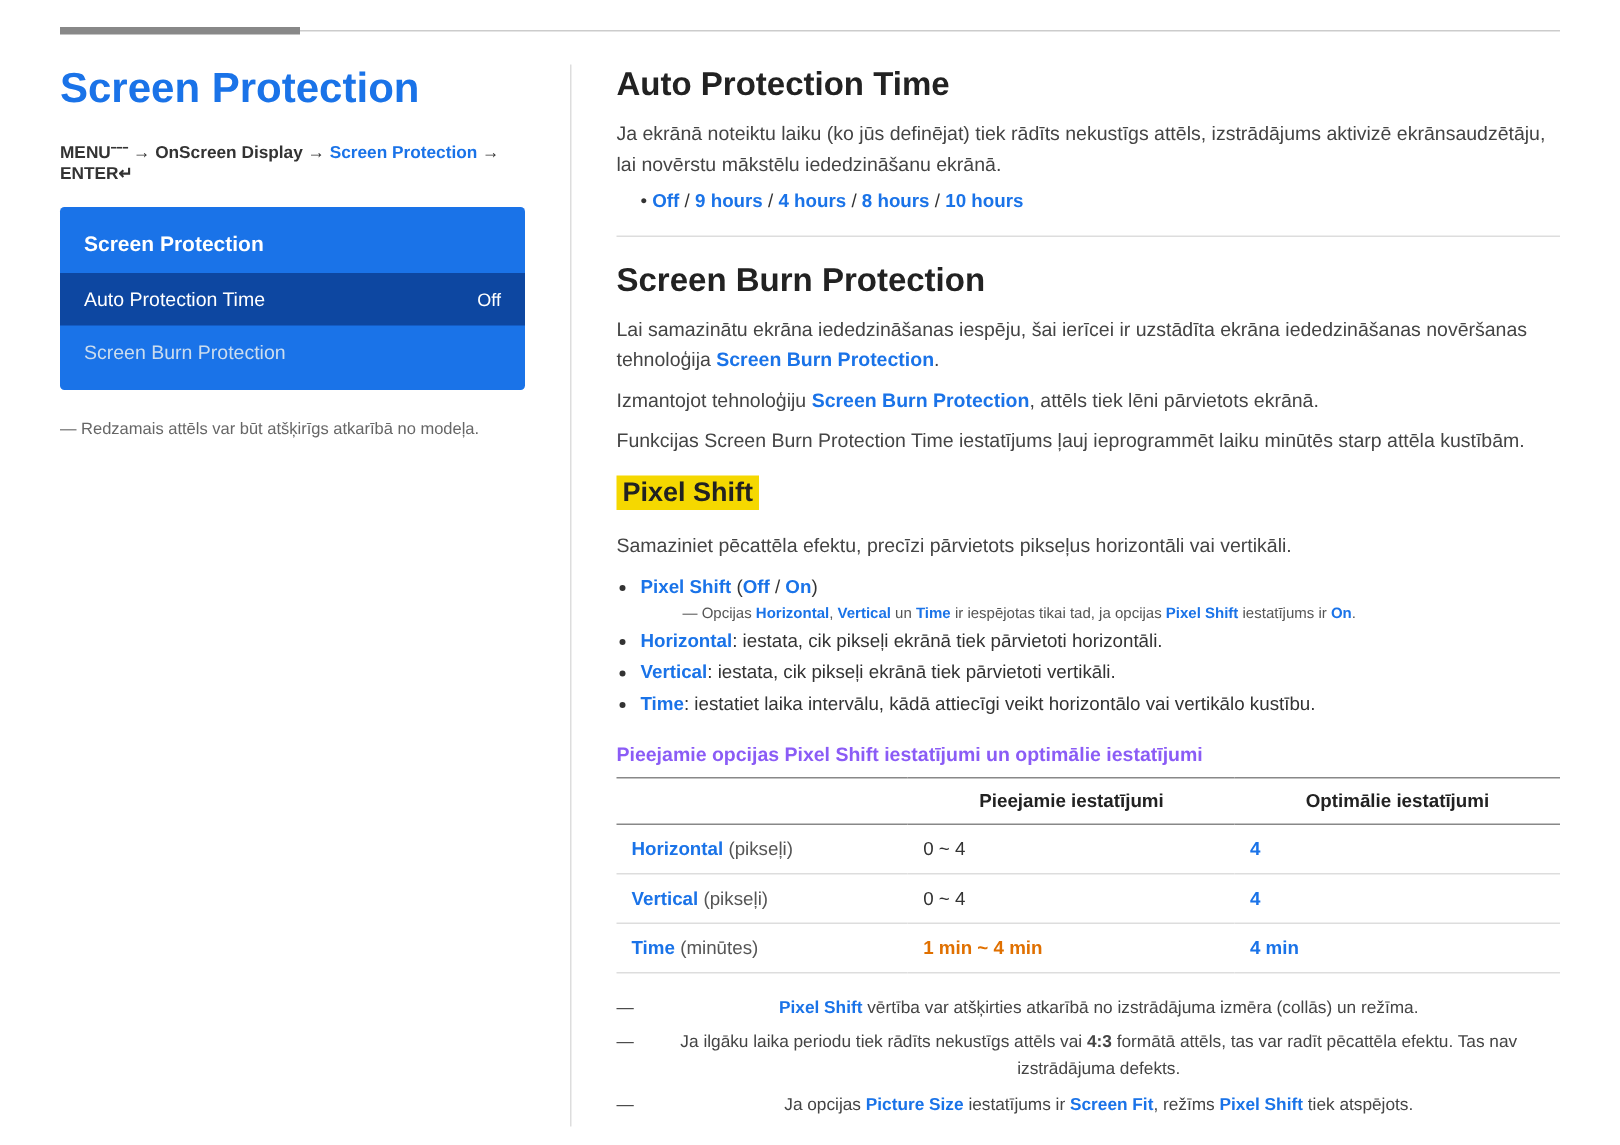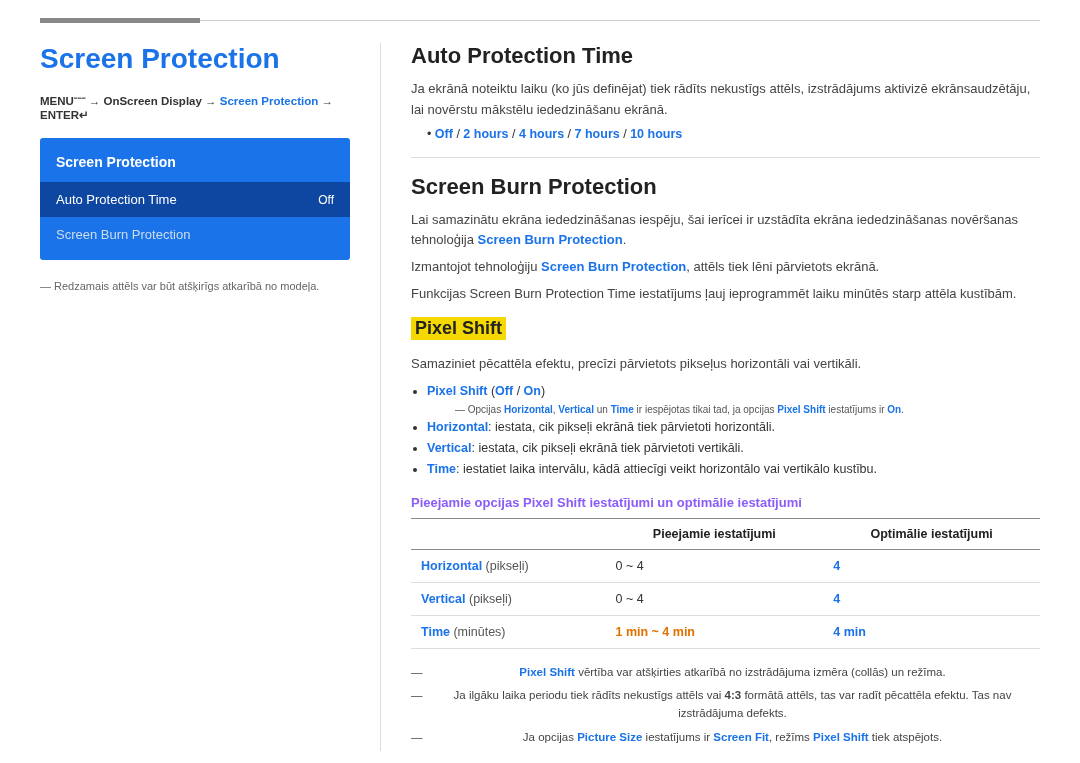--- a/index.html
+++ b/index.html
@@ -232,7 +232,7 @@
     <div class="options-list">
       • <span class="bold-blue">Off</span>
       <span> / </span>
-      <span class="bold-blue">2 hours</span>
+      <span class="bold-blue">9 hours</span>
       <span> / </span>
       <span class="bold-blue">4 hours</span>
       <span> / </span>

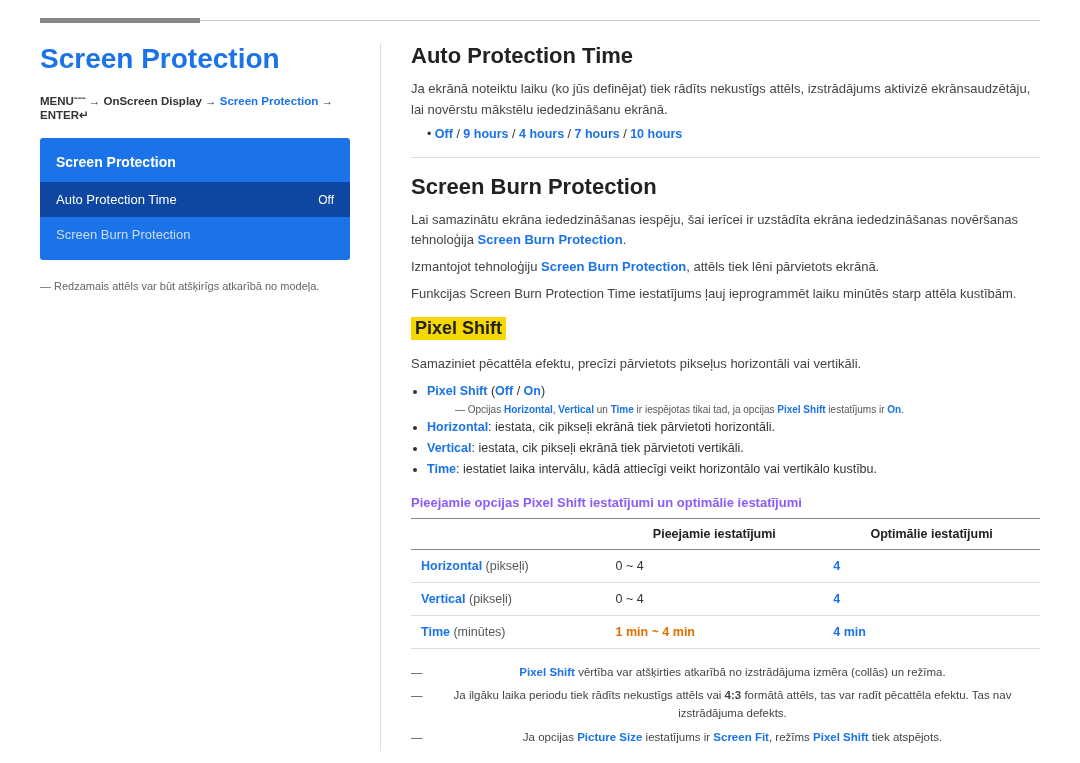--- a/index.html
+++ b/index.html
@@ -236,7 +236,7 @@
       <span> / </span>
       <span class="bold-blue">4 hours</span>
       <span> / </span>
-      <span class="bold-blue">7 hours</span>
+      <span class="bold-blue">8 hours</span>
       <span> / </span>
       <span class="bold-blue">10 hours</span>
     </div>

